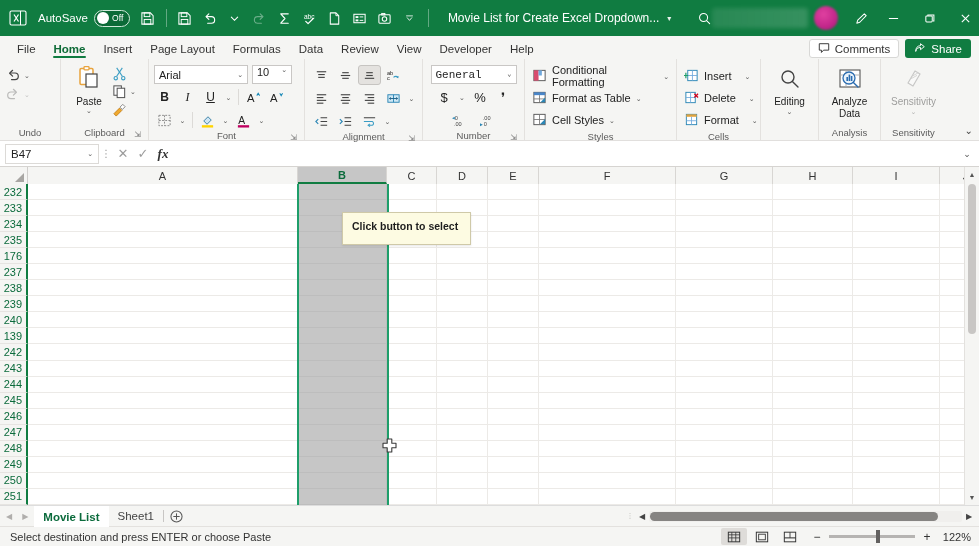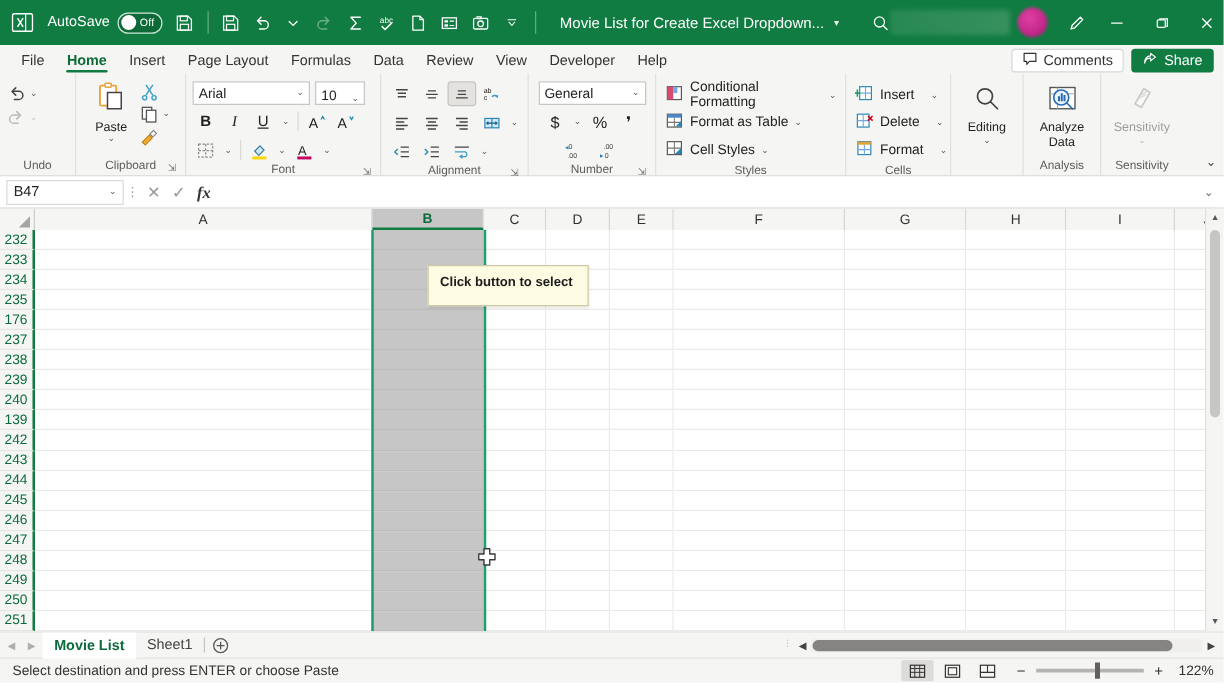--- a/index.html
+++ b/index.html
@@ -151,7 +151,7 @@
   }
   .fsize-box {
     width: 40px; height: 19px; border: 1px solid #c9c7c5; background: #fff;
-    font-size: 11px; display: flex; align-items: flex-end; padding: 0 4px;
+    font-size: 11px; display: flex; align-items: flex-start; padding: 0 4px;
     justify-content: space-between; color: #222;
   }
   .font-r2, .font-r3 { display: flex; align-items: center; gap: 2px; margin-top: 3px; }

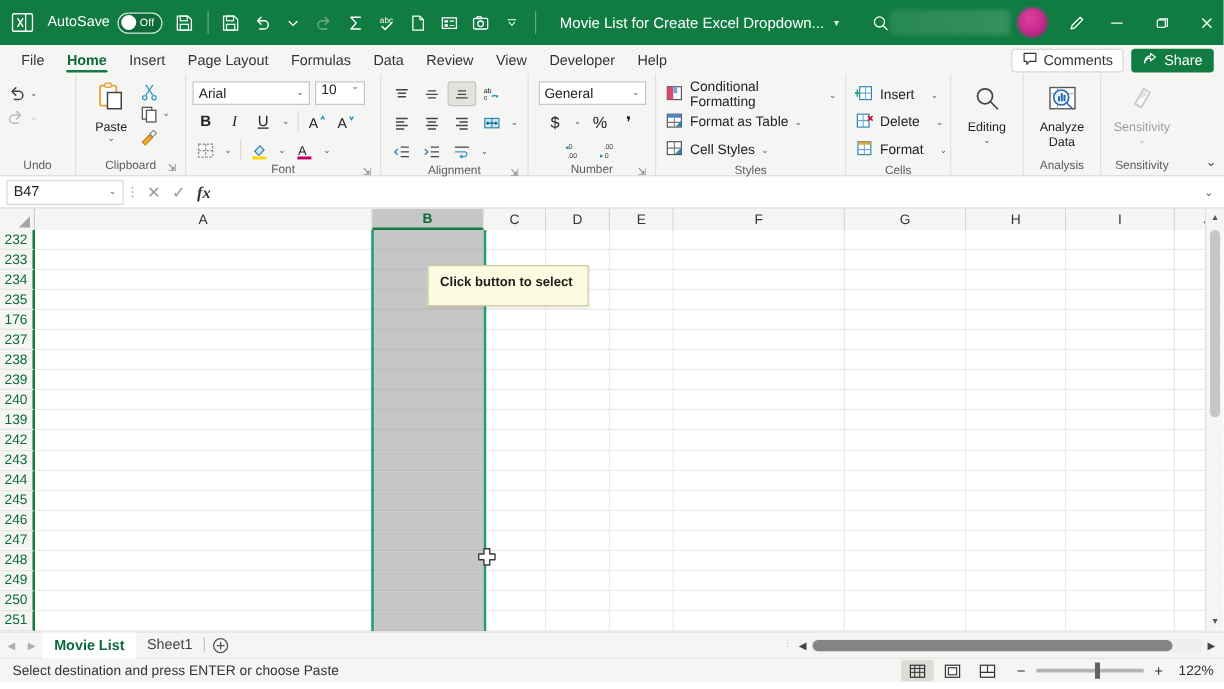--- a/index.html
+++ b/index.html
@@ -175,7 +175,7 @@
   .num-box {
     width: 86px; height: 19px; border: 1px solid #c9c7c5; background: #fff;
     font-size: 11px; display: flex; align-items: center; padding: 0 4px;
-    justify-content: space-between; color: #222; margin-top: 2px;
+    justify-content: space-between; color: #222; margin-top: 2px; font-family: Liberation Mono, monospace;
   }
   .num-row { display: flex; align-items: center; gap: 3px; margin-top: 4px; }
   .nbtn {

